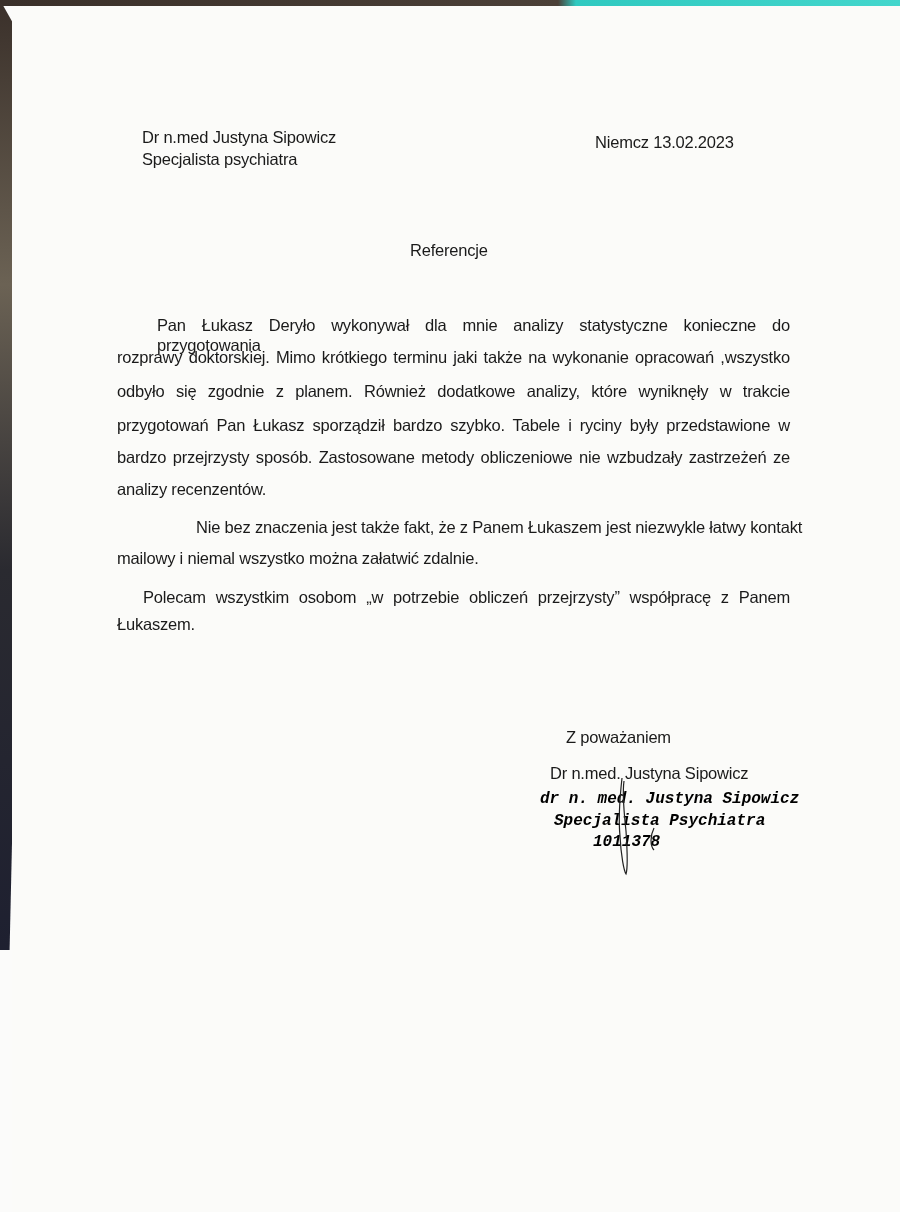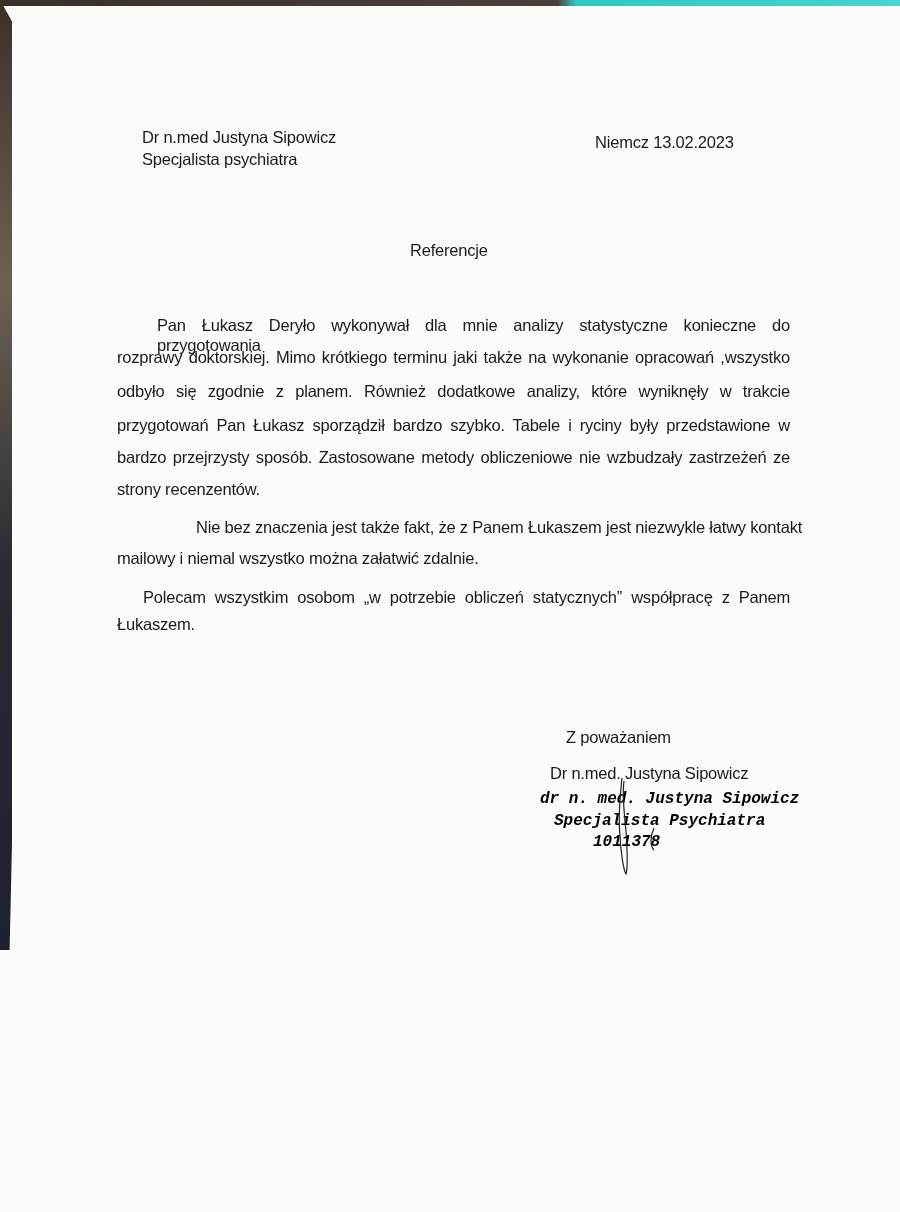--- a/index.html
+++ b/index.html
@@ -32,7 +32,7 @@
 <div class="just" style="top:381px;">odbyło się zgodnie z planem. Również dodatkowe analizy, które wyniknęły w trakcie</div>
 <div class="just" style="top:415px;">przygotowań Pan Łukasz sporządził bardzo szybko. Tabele i ryciny były przedstawione w</div>
 <div class="just" style="top:447px;">bardzo przejrzysty sposób. Zastosowane metody obliczeniowe nie wzbudzały zastrzeżeń ze</div>
-<div class="just last" style="top:479px;">strony recenzentów.</div>
+<div class="just last" style="top:479px;">analizy recenzentów.</div>
 
 <div class="just last" style="left:148px;width:640px;top:517px;margin-left:48px;">Nie bez znaczenia jest także fakt, że z Panem Łukaszem jest niezwykle łatwy kontakt</div>
 <div class="just last" style="top:548px;">mailowy i niemal wszystko można załatwić zdalnie.</div>

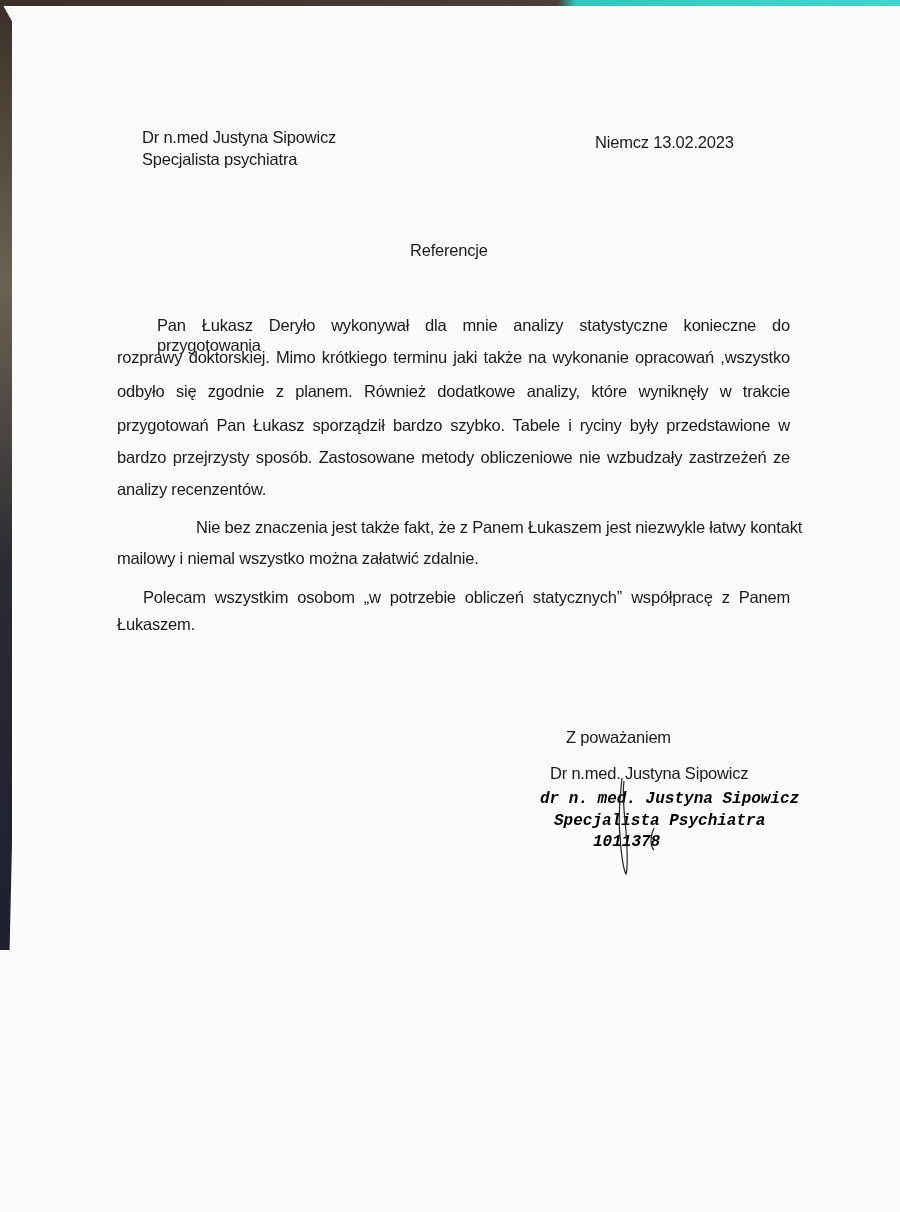--- a/index.html
+++ b/index.html
@@ -37,7 +37,7 @@
 <div class="just last" style="left:148px;width:640px;top:517px;margin-left:48px;">Nie bez znaczenia jest także fakt, że z Panem Łukaszem jest niezwykle łatwy kontakt</div>
 <div class="just last" style="top:548px;">mailowy i niemal wszystko można załatwić zdalnie.</div>
 
-<div class="just" style="left:143px;width:647px;top:587px;">Polecam wszystkim osobom „w potrzebie obliczeń statycznych” współpracę z Panem</div>
+<div class="just" style="left:143px;width:647px;top:587px;">Polecam wszystkim osobom „w potrzebie obliczeń przejrzysty” współpracę z Panem</div>
 <div class="just last" style="top:614px;">Łukaszem.</div>
 
 <div class="t" style="left:542px;top:727px;">Z poważaniem</div>

